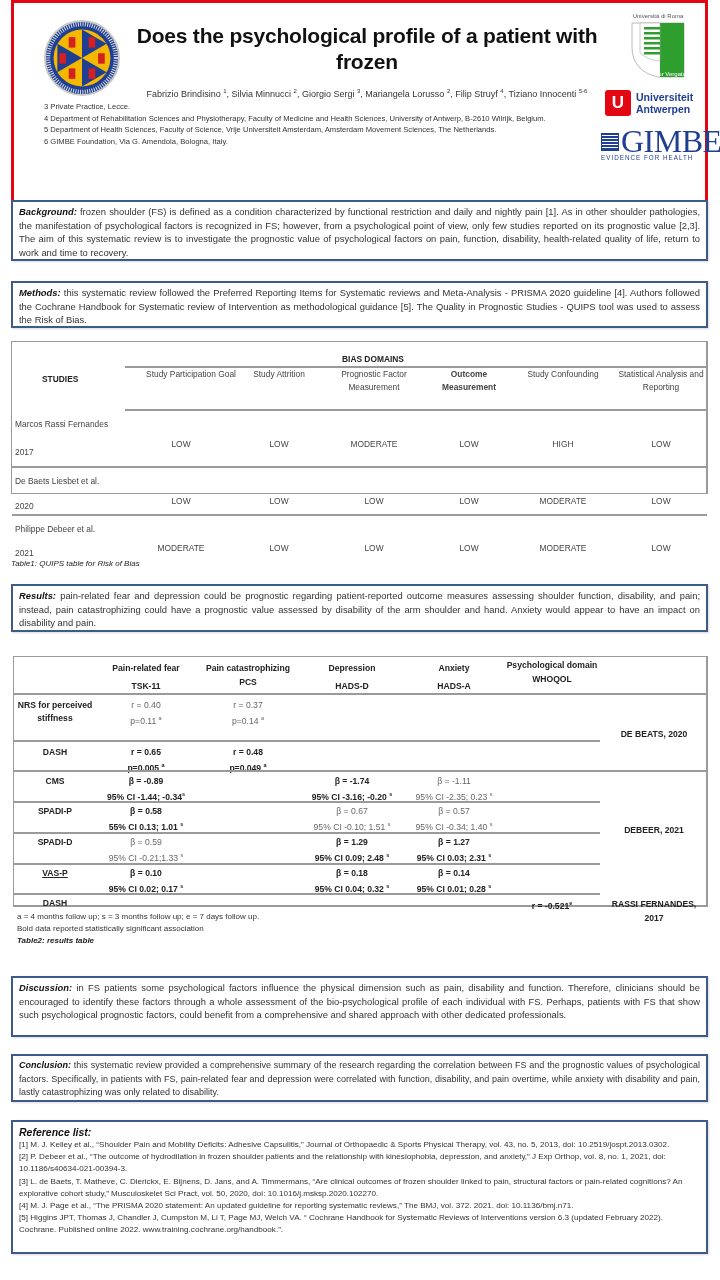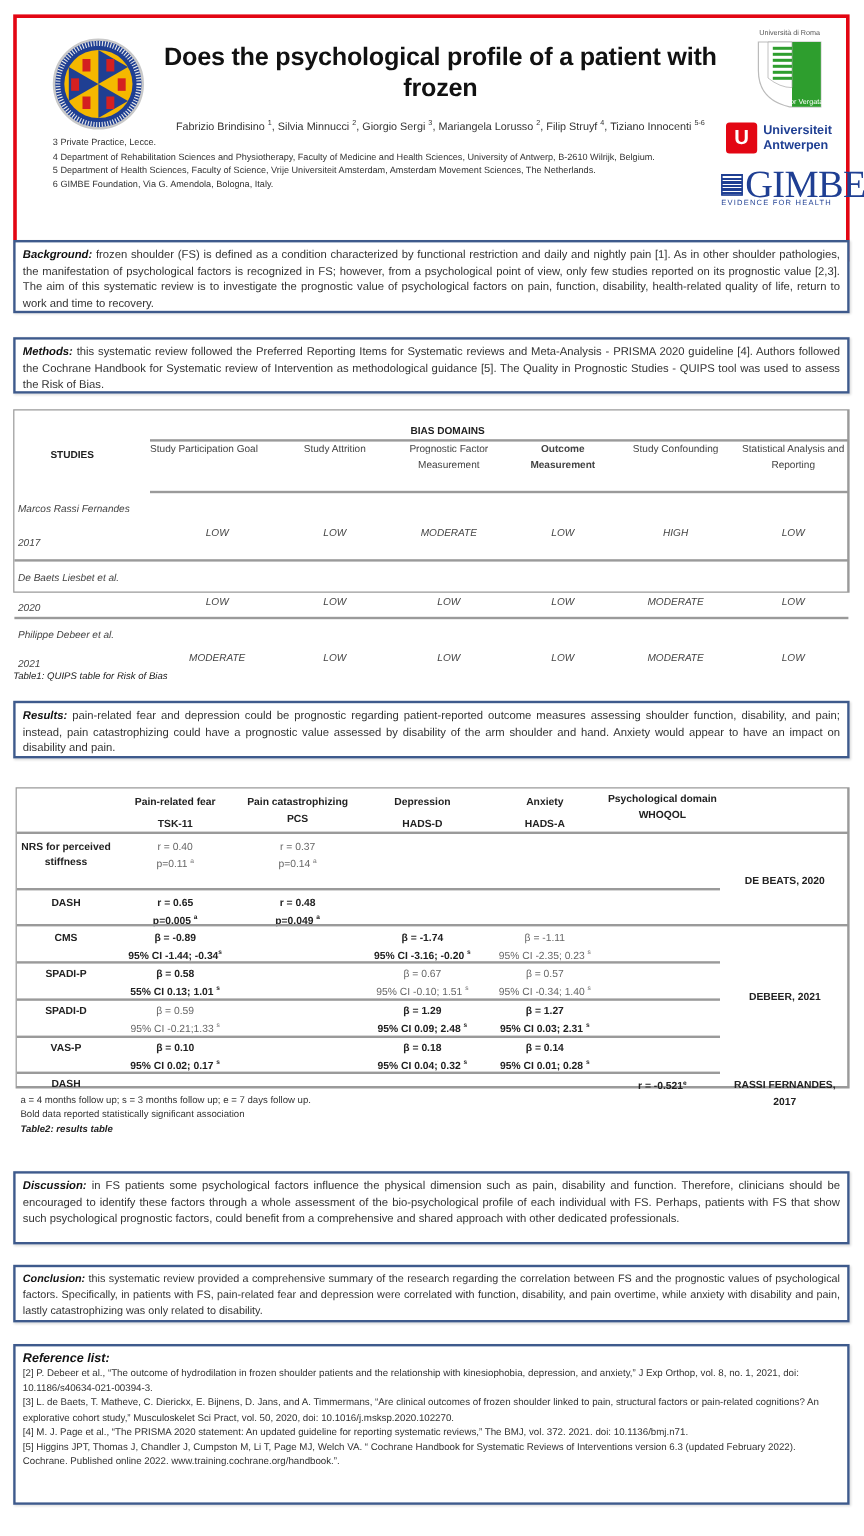--- a/index.html
+++ b/index.html
@@ -7,7 +7,7 @@
   body { font-family: "Liberation Sans", "DejaVu Sans", sans-serif; color: #222; position: relative; }
 
   
-  .header { position: absolute; left: 11px; top: 12px; width: 697px; height: 206px; border: 3px solid #e30613; background: #fff; }
+  .header { position: absolute; left: 11px; top: 0; width: 697px; height: 206px; border: 3px solid #e30613; background: #fff; }
   .logo-left { position: absolute; left: 30px; top: 17px; width: 76px; height: 76px; border-radius: 50%; background: #1f3f93; border: 2px solid #c9c9c9; overflow: hidden; }
   .logo-left svg { width: 100%; height: 100%; display: block; }
   .title { position: absolute; left: 108px; top: 20px; width: 490px; text-align: center; font-size: 21px; font-weight: bold; line-height: 26px; color: #111; letter-spacing: -0.2px; }

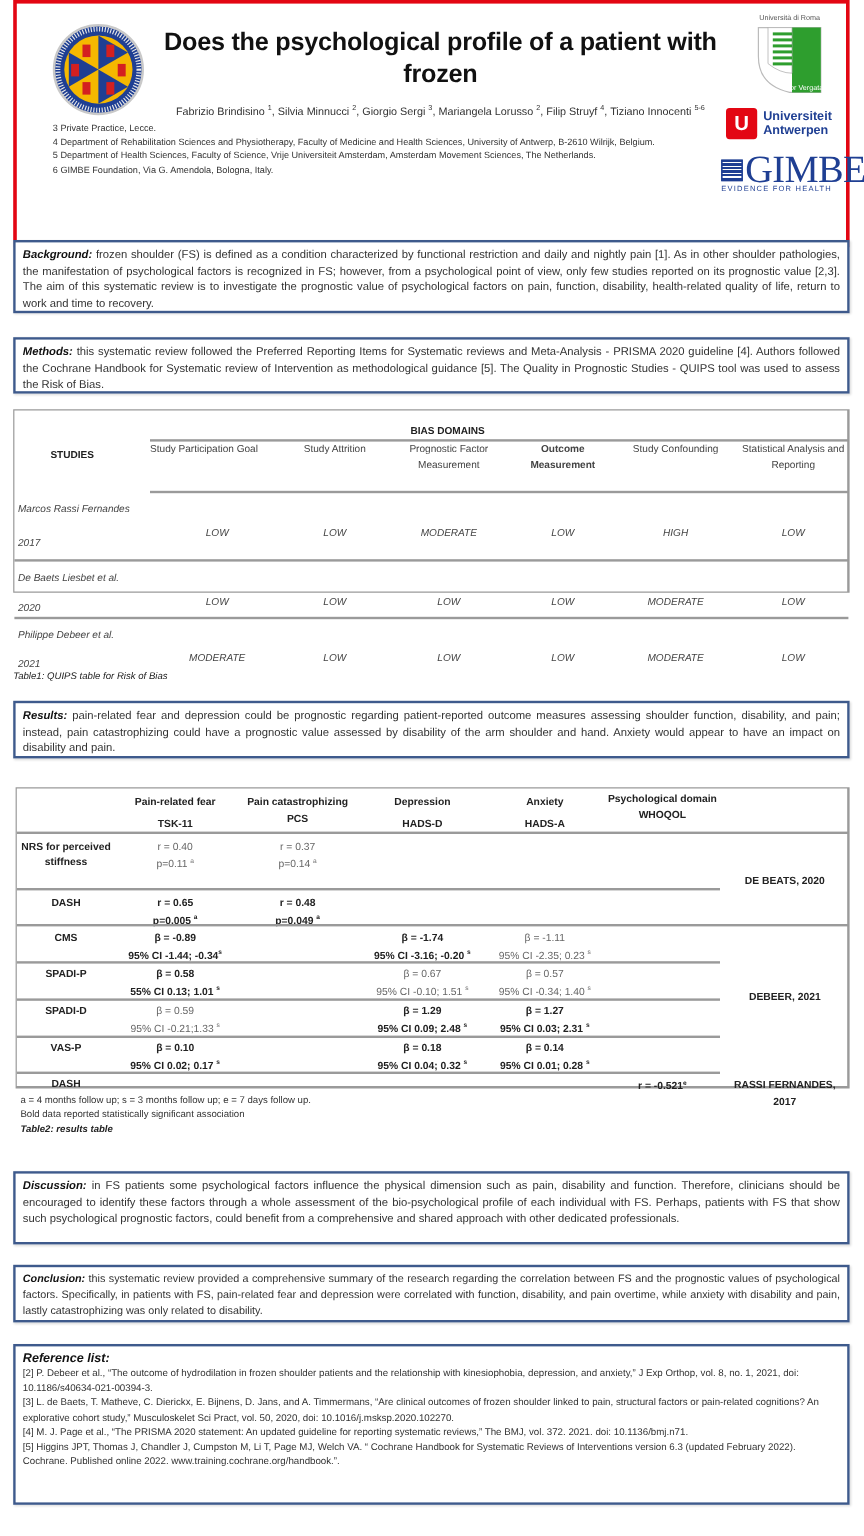--- a/index.html
+++ b/index.html
@@ -150,7 +150,7 @@
   <div class="studies-h">STUDIES</div>
   <div class="bias-h">BIAS DOMAINS</div>
   <div class="hline" style="left:113px; top:24px; width:582px;"></div>
-  <div class="col-h" style="left:102px; width:112px;">Study Participation Goal</div>
+  <div class="col-h" style="left:123px; width:112px;">Study Participation Goal</div>
   <div class="col-h" style="left:225px; width:84px;">Study Attrition</div>
   <div class="col-h" style="left:309px; width:106px;">Prognostic Factor Measurement</div>
   <div class="col-h" style="left:415px; width:84px;font-weight:bold;">Outcome Measurement</div>

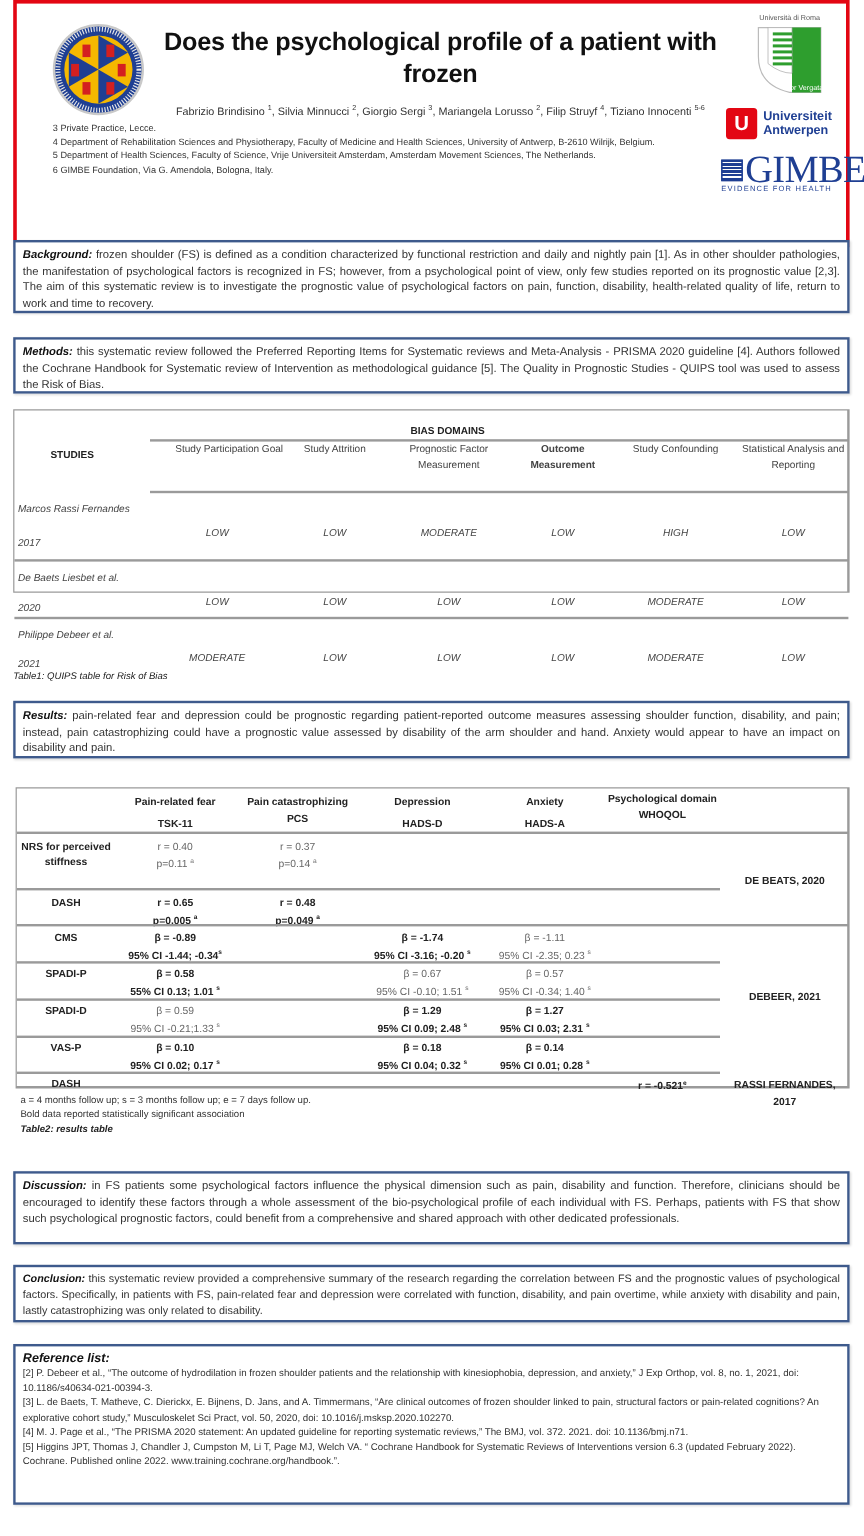--- a/index.html
+++ b/index.html
@@ -43,7 +43,7 @@
   .t1 .bias-h { position: absolute; left: 330px; top: 12px; font-weight: bold; font-size: 8.4px; color: #222; }
   .t1 .hline { position: absolute; height: 2px; background: #9a9a9a; }
   .t1 .col-h { position: absolute; top: 26px; text-align: center; line-height: 12.6px; }
-  .t1 .row { position: absolute; left: 0; width: 695px; border-top: 2px solid #9a9a9a; font-style: italic; }
+  .t1 .row { position: absolute; left: 0; width: 695px; border-top: 2px solid #9a9a9a; }
   .t1 .study-name { position: absolute; left: 3px; top: 8px; }
   .t1 .study-year { position: absolute; left: 3px; }
   .t1 .cell { position: absolute; text-align: center; }

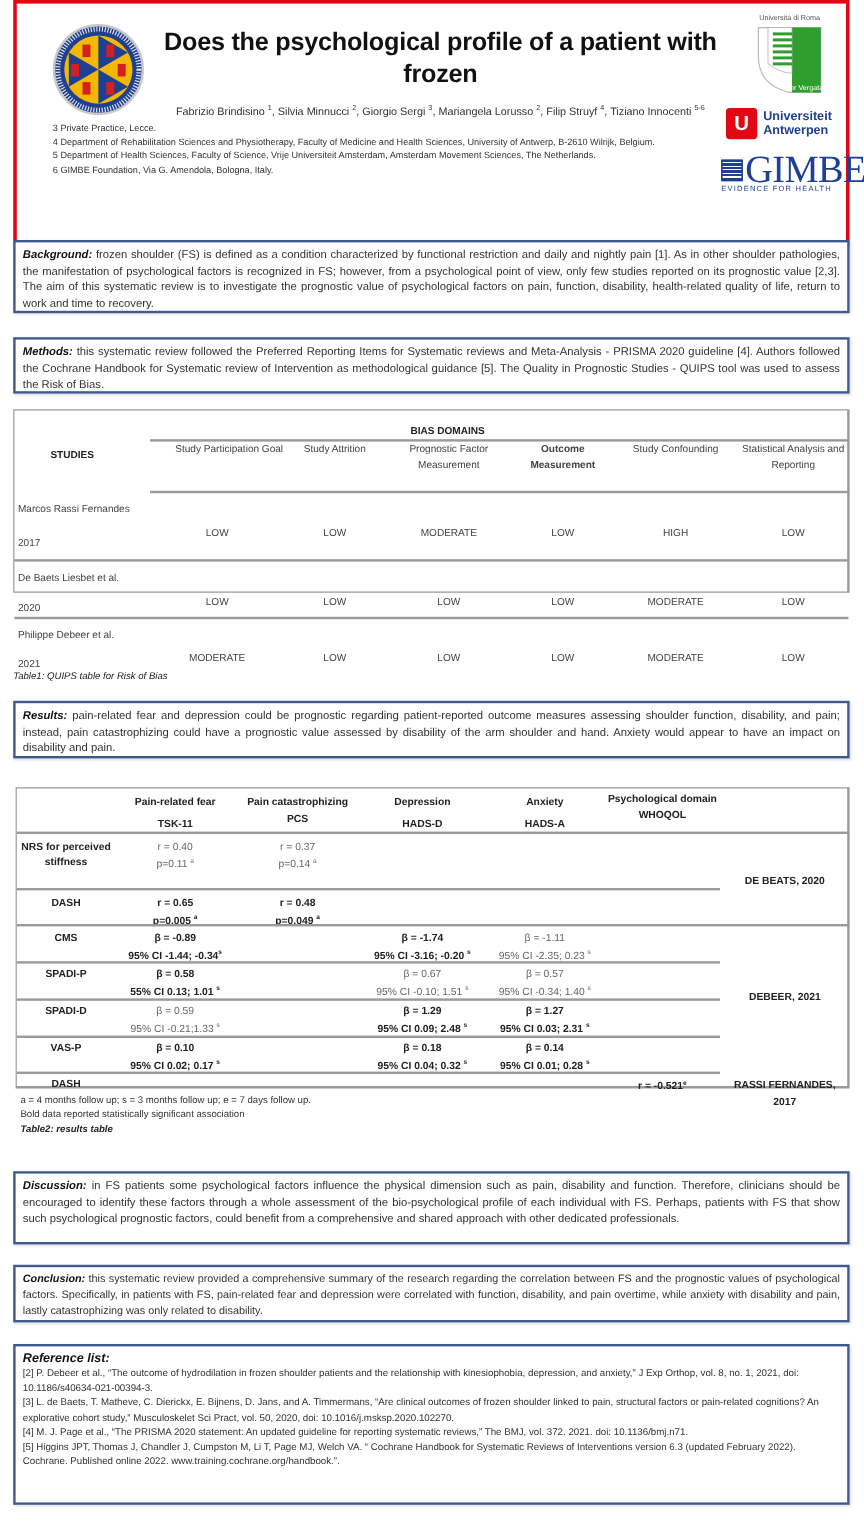--- a/index.html
+++ b/index.html
@@ -288,7 +288,7 @@
   </div>
   <div class="rowline" style="top:206px; width:586px;"></div>
 
-  <div class="rl" style="top:210px;">VAS-P</div>
+  <div class="rl" style="top:210px;text-decoration:underline;">VAS-P</div>
   <div class="c sig" style="left:82px; width:100px; top:210px;">
     <div>β = 0.10</div>
       <div><span>95% CI 0.02; 0.17</span> <sup>s</sup></div>

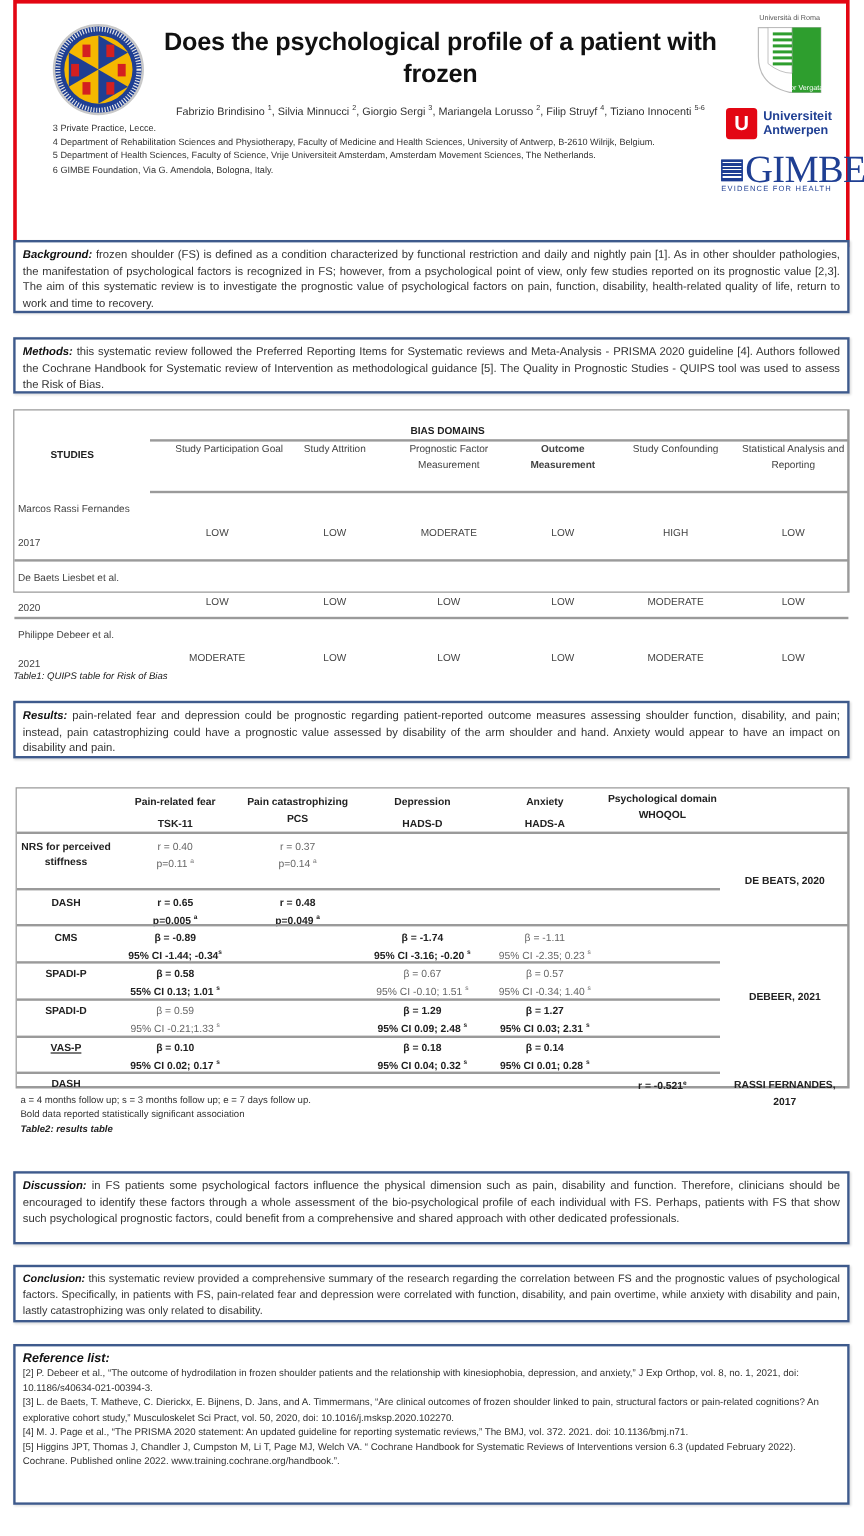--- a/index.html
+++ b/index.html
@@ -329,6 +329,7 @@
 
 <div class="box" id="ref-box">
   <div class="ref-title">Reference list:</div>
+  <div>[1] M. J. Kelley et al., “Shoulder Pain and Mobility Deficits: Adhesive Capsulitis,” Journal of Orthopaedic &amp; Sports Physical Therapy, vol. 43, no. 5, 2013, doi: 10.2519/jospt.2013.0302.</div>
   <div>[2] P. Debeer et al., “The outcome of hydrodilation in frozen shoulder patients and the relationship with kinesiophobia, depression, and anxiety,” J Exp Orthop, vol. 8, no. 1, 2021, doi: 10.1186/s40634-021-00394-3.</div>
   <div>[3] L. de Baets, T. Matheve, C. Dierickx, E. Bijnens, D. Jans, and A. Timmermans, “Are clinical outcomes of frozen shoulder linked to pain, structural factors or pain-related cognitions? An explorative cohort study,” Musculoskelet Sci Pract, vol. 50, 2020, doi: 10.1016/j.msksp.2020.102270.</div>
   <div>[4] M. J. Page et al., “The PRISMA 2020 statement: An updated guideline for reporting systematic reviews,” The BMJ, vol. 372. 2021. doi: 10.1136/bmj.n71.</div>

